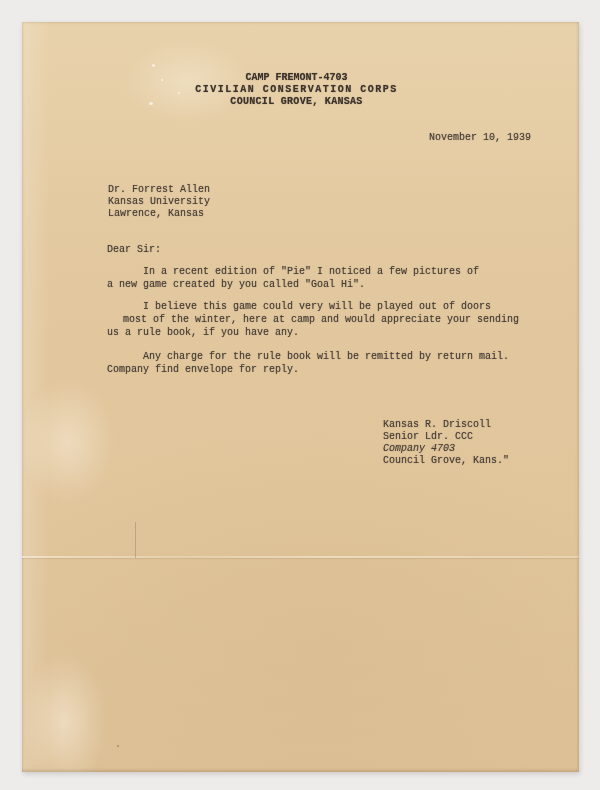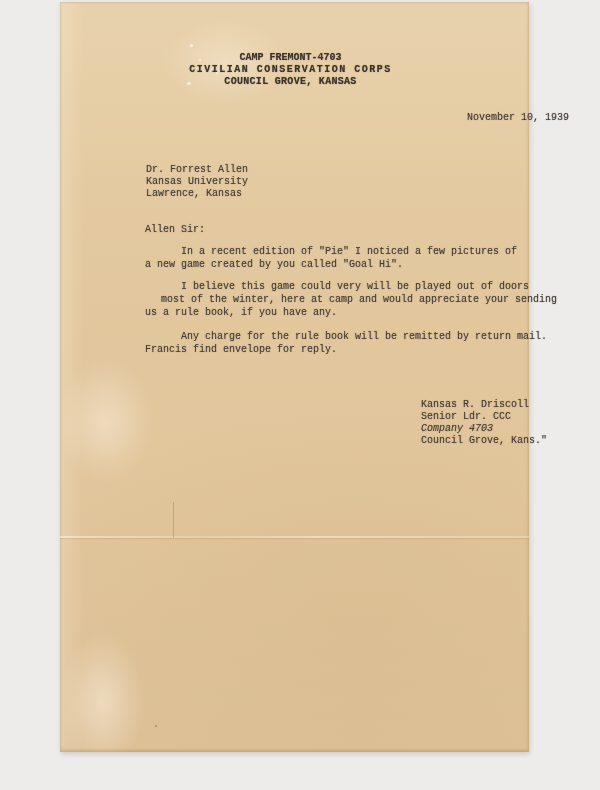--- a/index.html
+++ b/index.html
@@ -12,7 +12,7 @@
   }
   .paper{
     position:absolute;
-    left:22px;top:2px;width:469px;height:750px;
+    left:22px;top:22px;width:557px;height:750px;
     background:
       radial-gradient(ellipse 70px 90px at 45px 420px, rgba(255,250,238,0.40), rgba(255,250,238,0) 70%),
       radial-gradient(ellipse 60px 100px at 42px 700px, rgba(255,250,238,0.45), rgba(255,250,238,0) 70%),
@@ -24,7 +24,6 @@
       inset -1px -2px 3px rgba(140,110,80,0.28),
       inset 1px 1px 2px rgba(120,95,65,0.15),
       1px 2px 5px rgba(0,0,0,0.14);
-    margin-left: 38px;
   }
   .t{
     position:absolute;

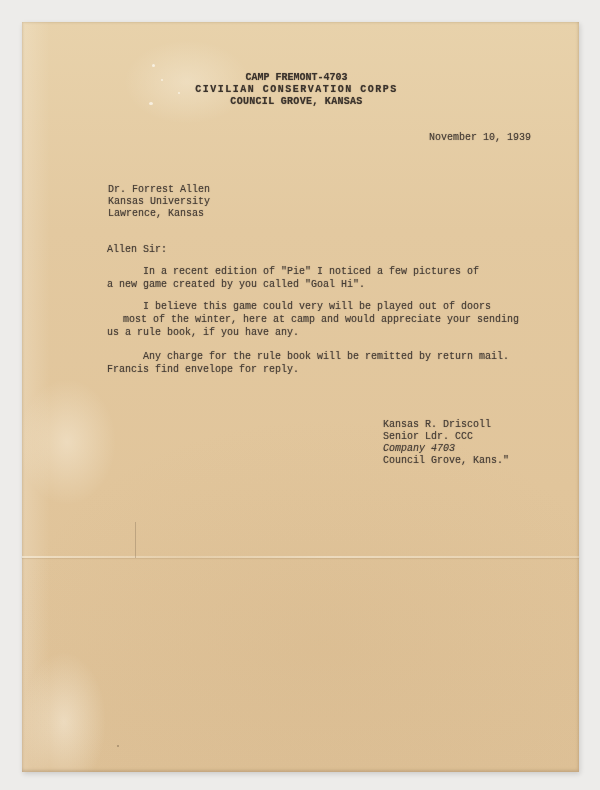--- a/index.html
+++ b/index.html
@@ -90,7 +90,7 @@
     <div id="rc3" class="t">Lawrence, Kansas</div>
   </div>
 
-  <div id="sal" class="t">Allen Sir:</div>
+  <div id="sal" class="t">Dear Sir:</div>
 
   <div class="body-text">
     <div id="p1l1" class="t">In a recent edition of "Pie" I noticed a few pictures of</div>

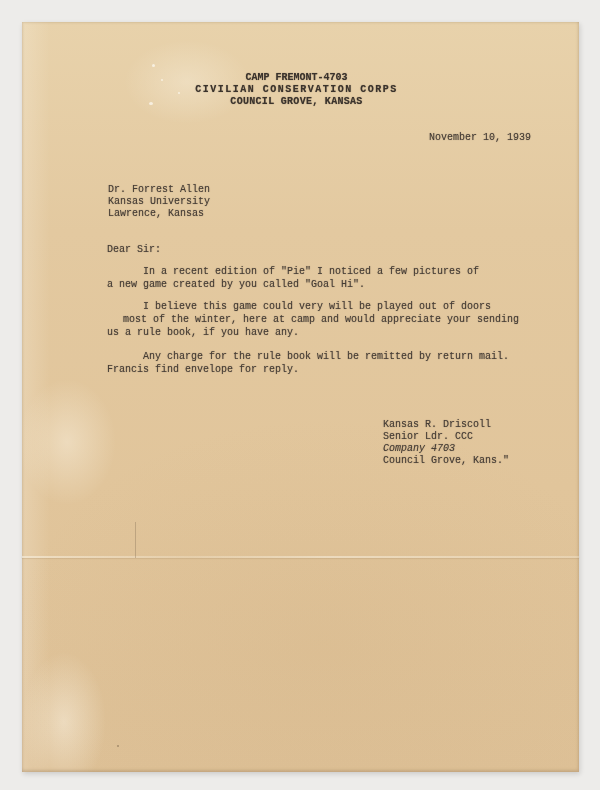--- a/index.html
+++ b/index.html
@@ -99,7 +99,7 @@
     <div id="p2l2" class="t">most of the winter, here at camp and would appreciate your sending</div>
     <div id="p2l3" class="t">us a rule book, if you have any.</div>
     <div id="p3l1" class="t">Any charge for the rule book will be remitted by return mail.</div>
-    <div id="p3l2" class="t">Francis find envelope for reply.</div>
+    <div id="p3l2" class="t">Company find envelope for reply.</div>
   </div>
 
   <div class="signature">

